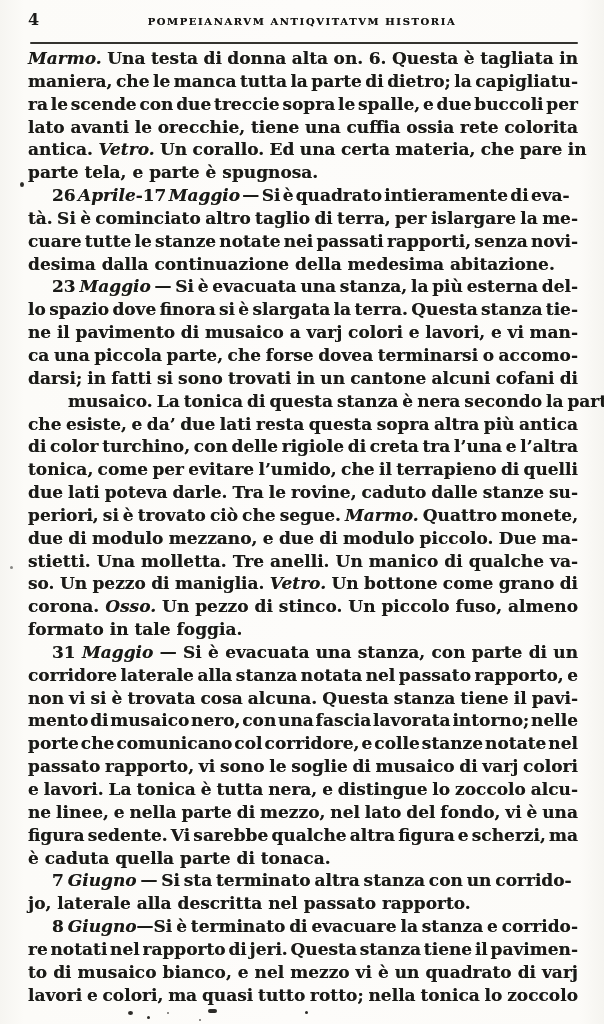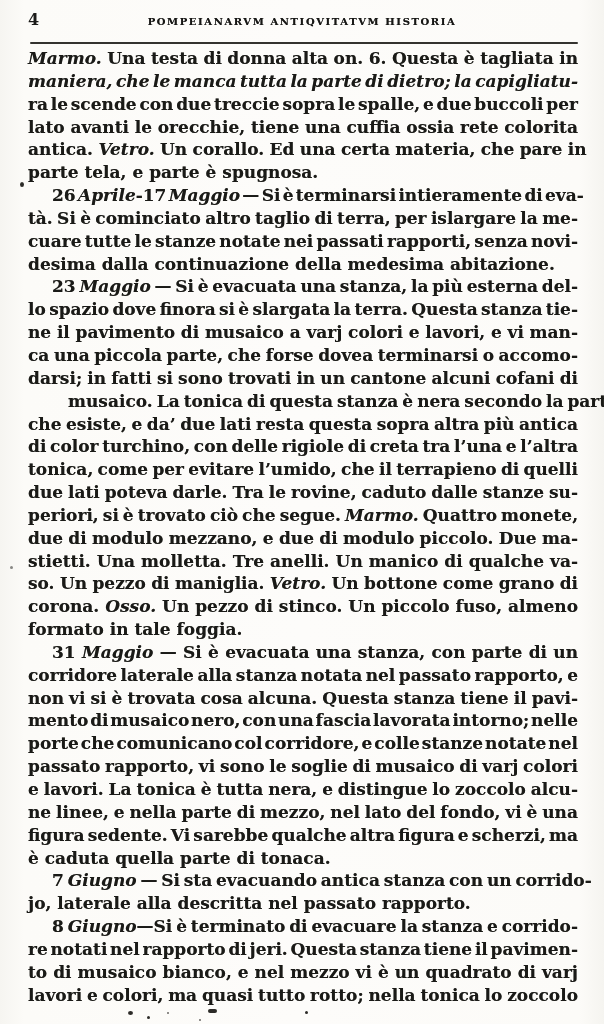--- a/index.html
+++ b/index.html
@@ -42,7 +42,7 @@
   <div class="body-text">
       <div>
         <div class="line" style="display: block; word-spacing: -0.434659px;"><span class="it">Marmo.</span><span> Una testa di donna alta on. 6. Questa è tagliata in</span></div>
-        <div class="line" style="display: block; word-spacing: -2.4375px; font-style: italic;"><span>maniera, che le manca tutta la parte di dietro; la capigliatu-</span></div>
+        <div class="line" style="display: block; word-spacing: -2.4375px;"><span>maniera, che le manca tutta la parte di dietro; la capigliatu-</span></div>
         <div class="line" style="display: block; word-spacing: -3.14062px;"><span>ra le scende con due treccie sopra le spalle, e due buccoli per</span></div>
         <div class="line" style="display: block; word-spacing: -0.166667px;"><span>lato avanti le orecchie, tiene una cuffia ossia rete colorita</span></div>
         <div class="line" style="display: block; word-spacing: -0.5125px;"><span>antica. </span><span class="it">Vetro.</span><span> Un corallo. Ed una certa materia, che pare in</span></div>

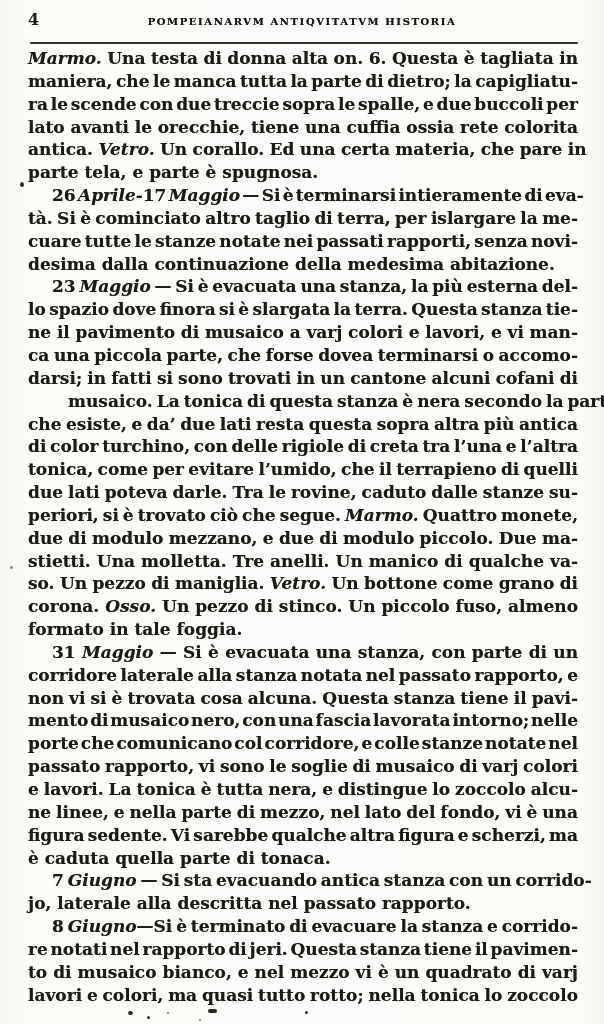--- a/index.html
+++ b/index.html
@@ -49,7 +49,7 @@
         <div class="line"><span>parte tela, e parte è spugnosa.</span></div>
       </div>
       <div>
-        <div class="line" style="display: block; word-spacing: -3.65278px;"><span class="sp"></span><span>26 </span><span class="it">Aprile</span><span>-17 </span><span class="it">Maggio</span><span> — Si è terminarsi intieramente di eva-</span></div>
+        <div class="line" style="display: block; word-spacing: -3.65278px;"><span class="sp"></span><span>26 </span><span class="it">Aprile</span><span>-17 </span><span class="it">Maggio</span><span> — Si è quadrato intieramente di eva-</span></div>
         <div class="line" style="display: block; word-spacing: -1.59801px;"><span>tà. Si è cominciato altro taglio di terra, per islargare la me-</span></div>
         <div class="line" style="display: block; word-spacing: -2.78472px;"><span>cuare tutte le stanze notate nei passati rapporti, senza novi-</span></div>
         <div class="line"><span>desima dalla continuazione della medesima abitazione.</span></div>

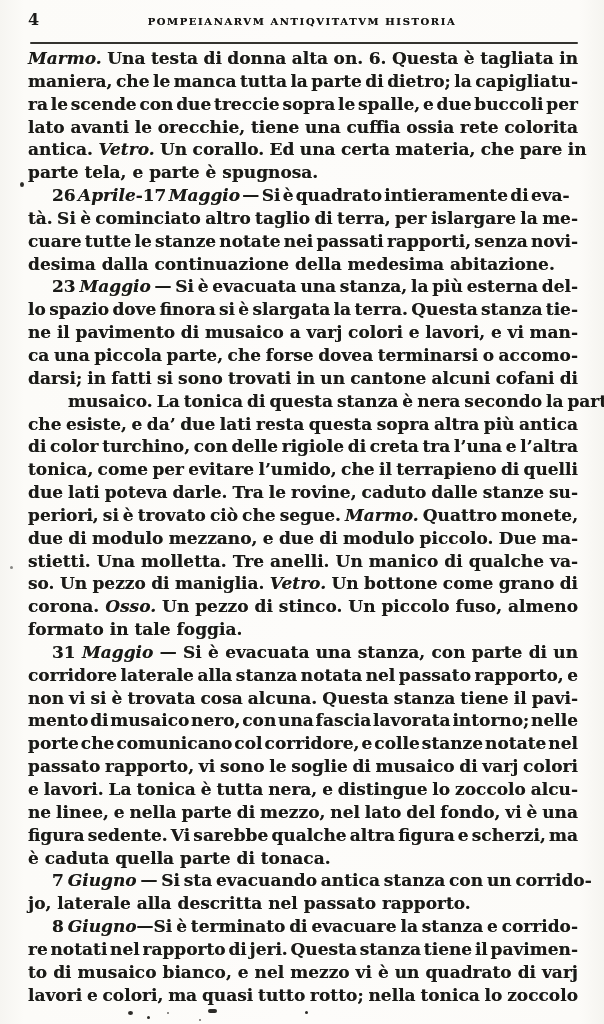--- a/index.html
+++ b/index.html
@@ -85,7 +85,7 @@
         <div class="line"><span>è caduta quella parte di tonaca.</span></div>
       </div>
       <div>
-        <div class="line" style="display: block; word-spacing: -2.10156px;"><span class="sp"></span><span>7 </span><span class="it">Giugno</span><span> — Si sta evacuando antica stanza con un corrido-</span></div>
+        <div class="line" style="display: block; word-spacing: -2.10156px;"><span class="sp"></span><span>7 </span><span class="it">Giugno</span><span> — Si sta terminato altra stanza con un corrido-</span></div>
         <div class="line"><span>jo, laterale alla descritta nel passato rapporto.</span></div>
       </div>
       <div>

